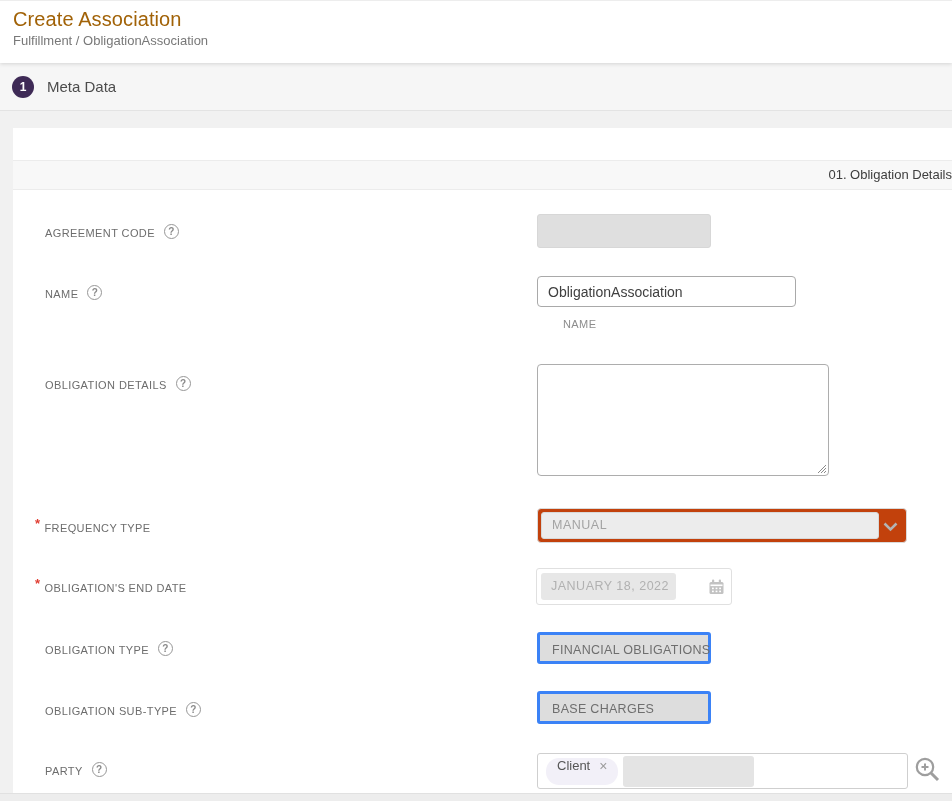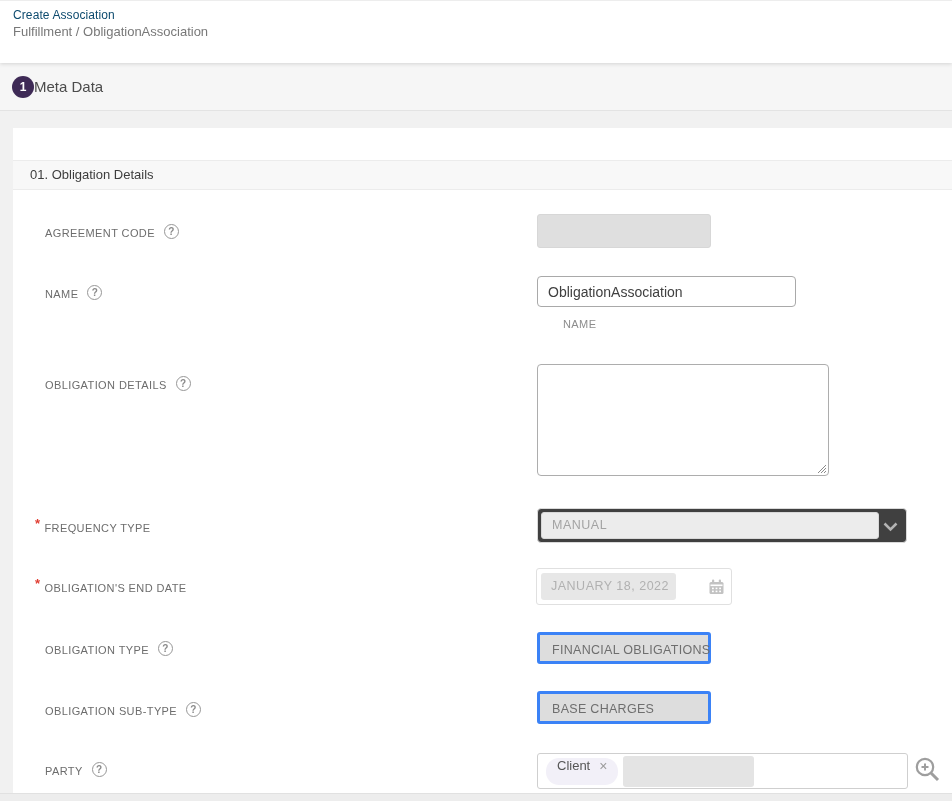--- a/index.html
+++ b/index.html
@@ -20,7 +20,7 @@
     z-index: 3;
     border-top: 1px solid #ededed;
   }
-  .page-title { font-size: 12px; color: #0c4a6e; font-weight: 400; letter-spacing: 0.1px; }
+  .page-title { font-size: 20px; color: #a16207; font-weight: 400; letter-spacing: 0.1px; }
   .breadcrumb { font-size: 13px; color: #787878; margin-top: 2px; }
 
   

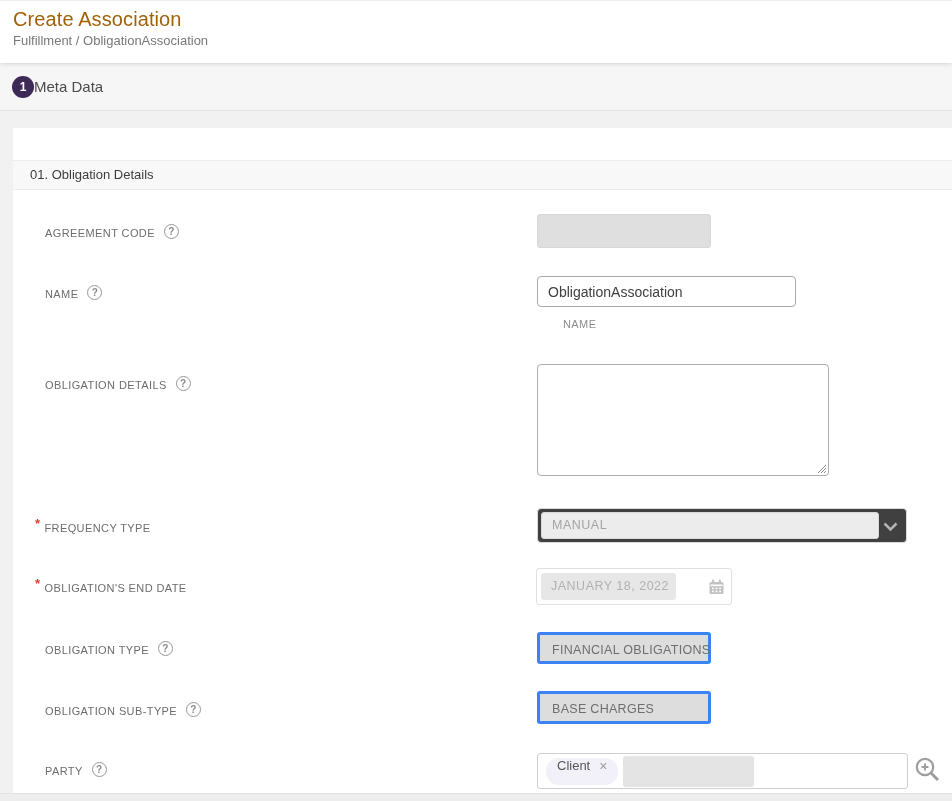--- a/index.html
+++ b/index.html
@@ -38,7 +38,7 @@
     font-size: 12px; font-weight: bold;
     display: flex; align-items: center; justify-content: center;
   }
-  .step-label { font-size: 15px; color: #4c4c4c; }
+  .step-label { margin-left: 13px; font-size: 15px; color: #4c4c4c; }
 
   
   .card {

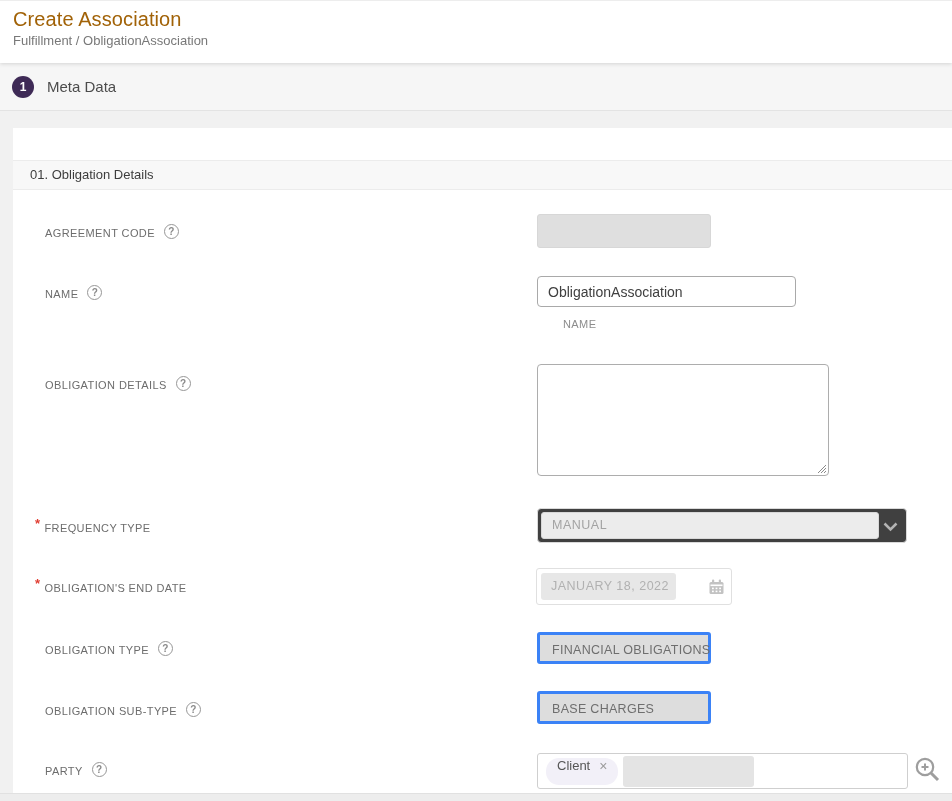--- a/index.html
+++ b/index.html
@@ -51,7 +51,7 @@
     border-top: 1px solid #ececec;
     border-bottom: 1px solid #ececec;
     font-size: 13px; color: #3d3d3d;
-    line-height: 28px; padding-left: 17px;
+    line-height: 28px; padding-left: 17px; text-align: right;
   }
 
   

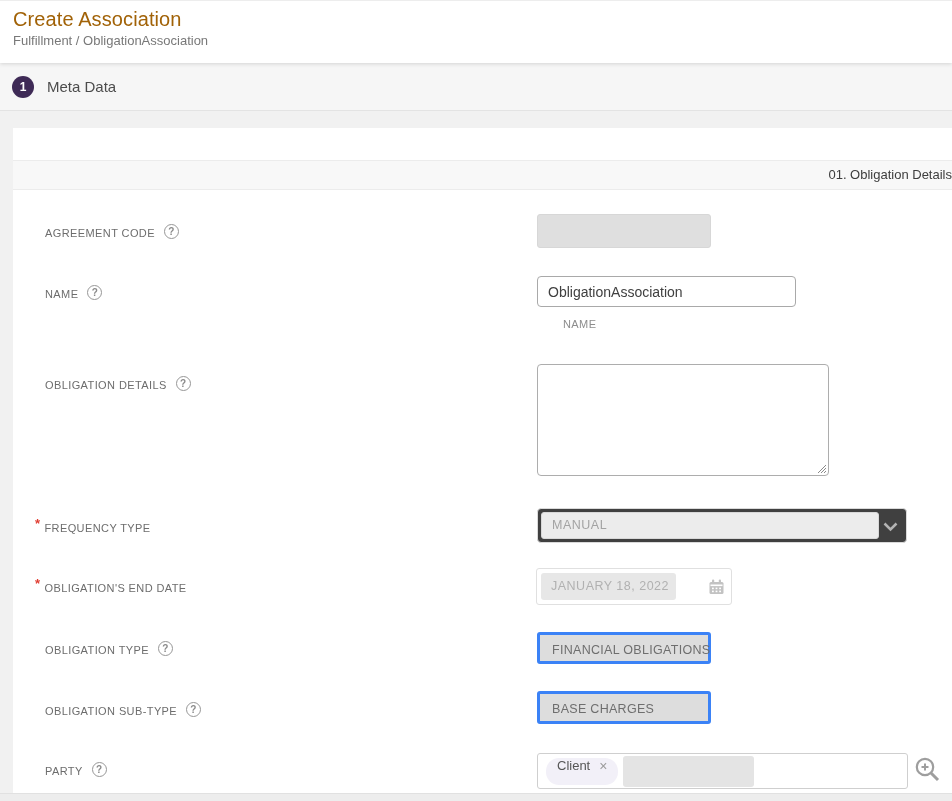--- a/index.html
+++ b/index.html
@@ -94,7 +94,7 @@
 
   .select-box {
     position: absolute; left: 524px; top: 380px; width: 370px; height: 35px;
-    background: #404040; border: 1px solid #dadada; border-radius: 4px;
+    background: #c2410c; border: 1px solid #dadada; border-radius: 4px;
   }
   .select-inner {
     position: absolute; left: 3px; top: 3px; width: 338px; height: 27px;

